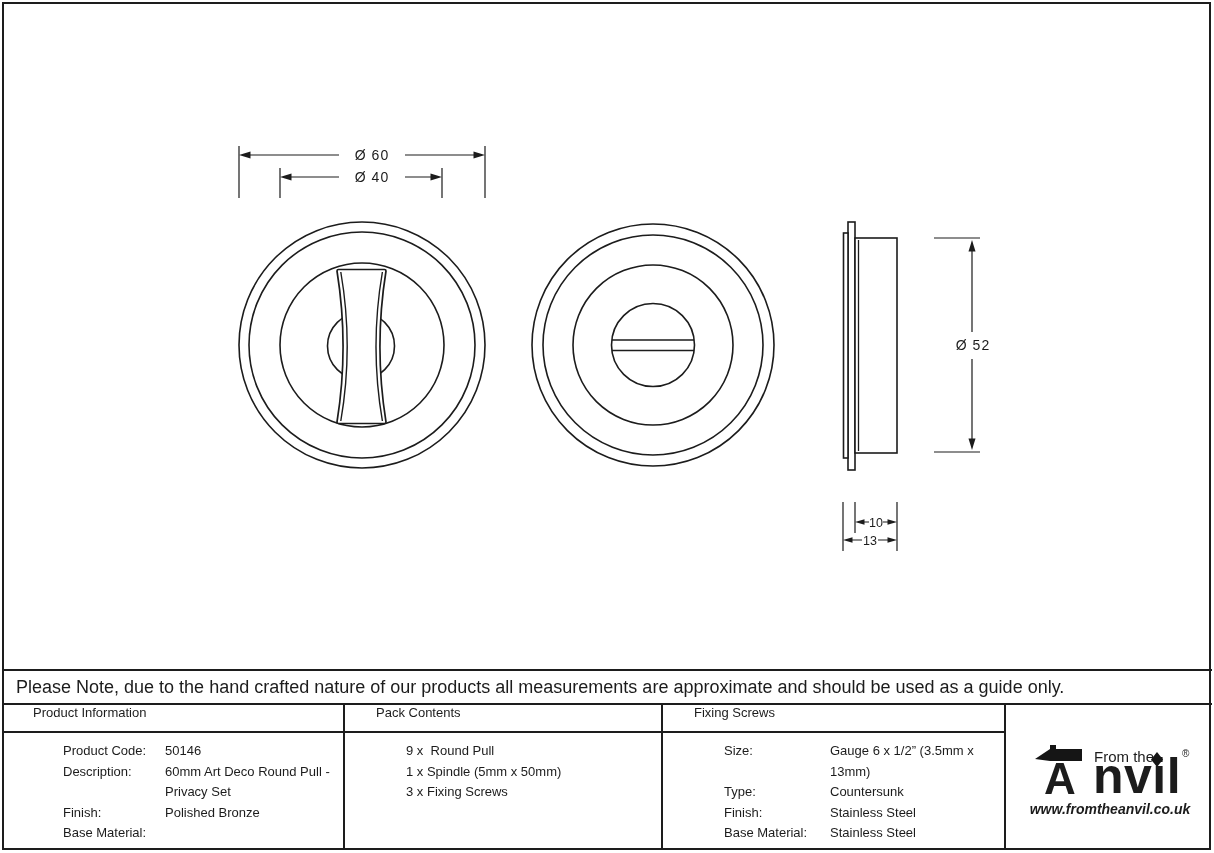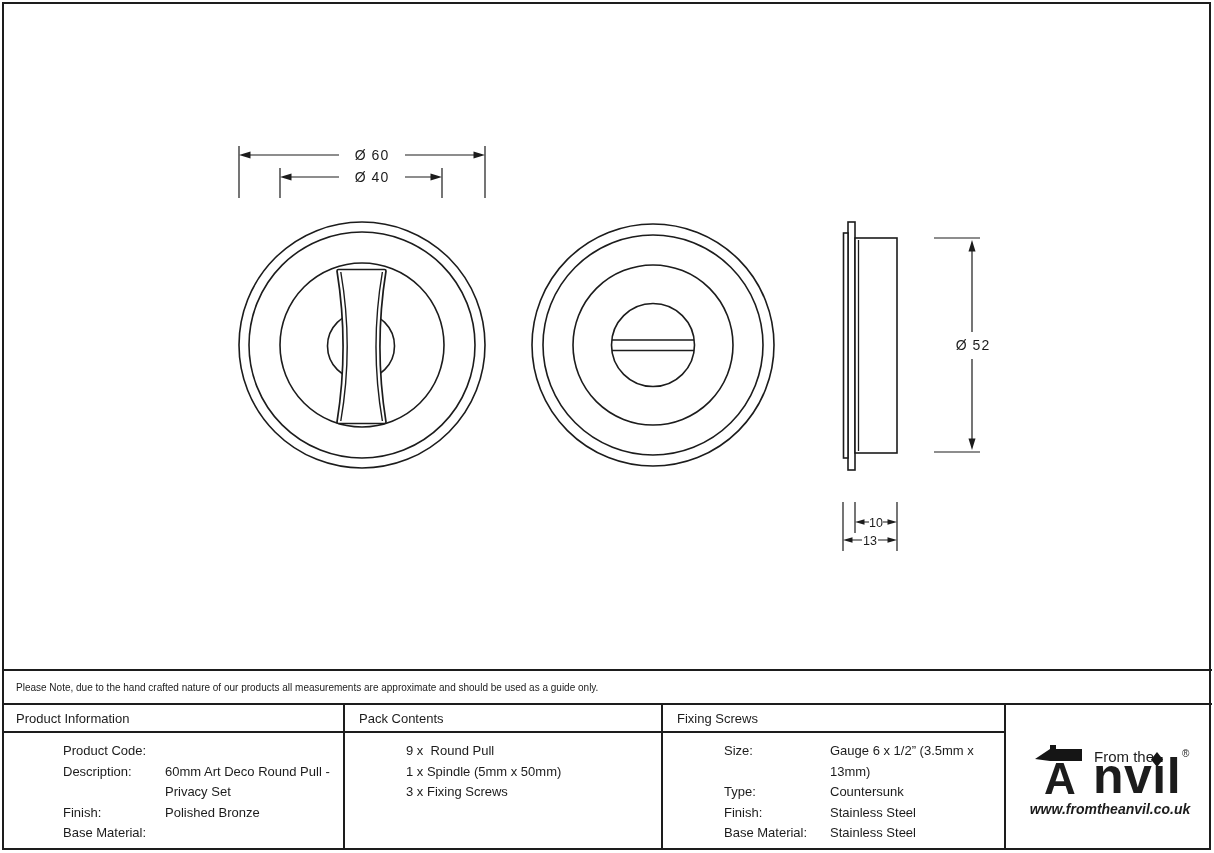--- a/index.html
+++ b/index.html
@@ -12,7 +12,7 @@
   svg text{font-family:"Liberation Sans",sans-serif;fill:#1c1c1c;}
   .note-row{position:absolute;left:2px;top:669px;width:1210px;height:36px;
             box-sizing:border-box;border-top:2px solid #1d1d1d;border-bottom:2px solid #1d1d1d;
-            display:flex;align-items:center;padding-left:14px;font-size:10px;}
+            display:flex;align-items:center;padding-left:14px;font-size:18px;}
   .table-area{position:absolute;left:2px;top:705px;width:1210px;height:145px;
               display:flex;box-sizing:border-box;font-size:13px;}
   .col{box-sizing:border-box;border-right:2px solid #1d1d1d;}

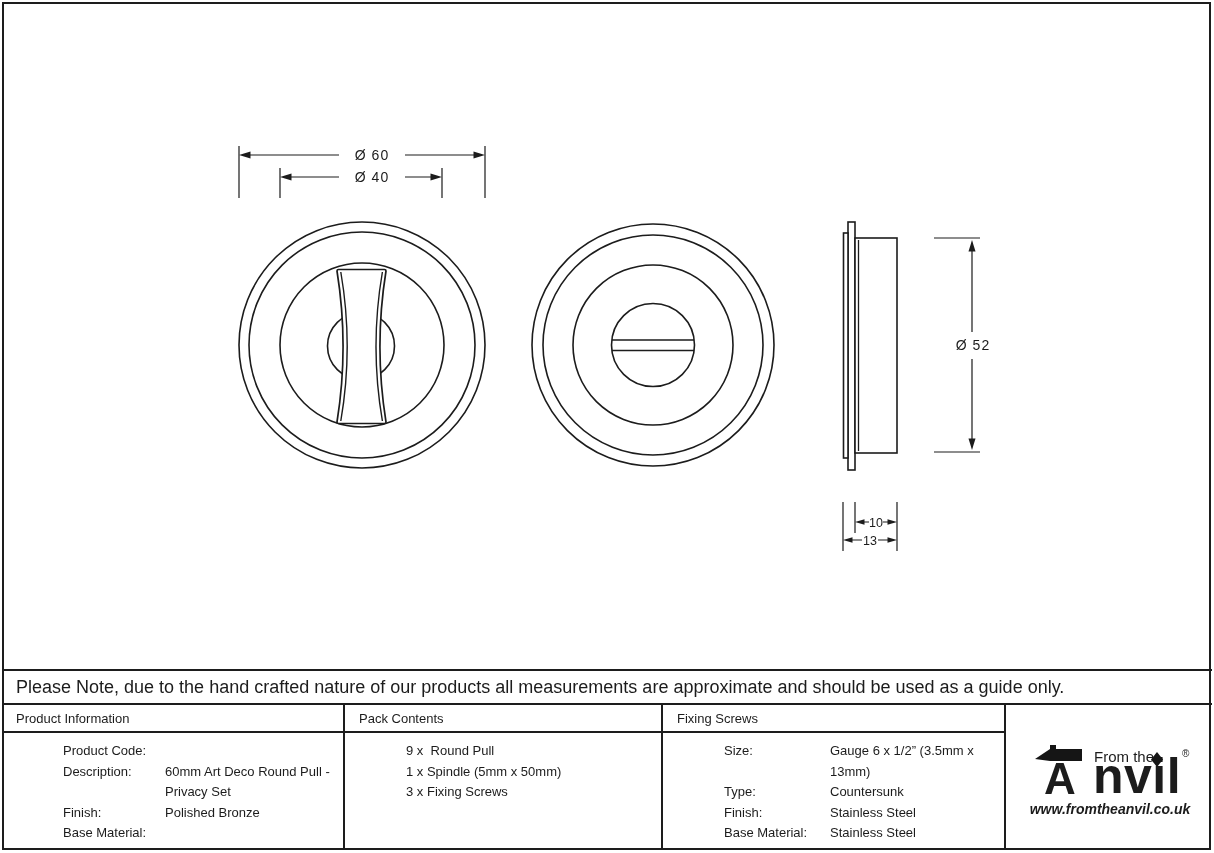--- a/index.html
+++ b/index.html
@@ -20,8 +20,8 @@
   .col-pack{width:318px;}
   .col-screws{width:343px;}
   .col-logo{flex:1;border-right:none;position:relative;}
-  .col-header{height:28px;border-bottom:2px solid #1d1d1d;display:flex;align-items:center;
-              padding-left:14px;box-sizing:border-box;}
+  .col-header{height:28px;border-bottom:2px solid #1d1d1d;display:flex;align-items:flex-start;
+              padding-left:31px;box-sizing:border-box;}
   .col-body{padding:8px 0 0 14px;line-height:20.6px;margin-left:47px;}
   .kv{display:grid;grid-template-columns:102px 1fr;}
   .col-screws .kv{grid-template-columns:106px 1fr;}

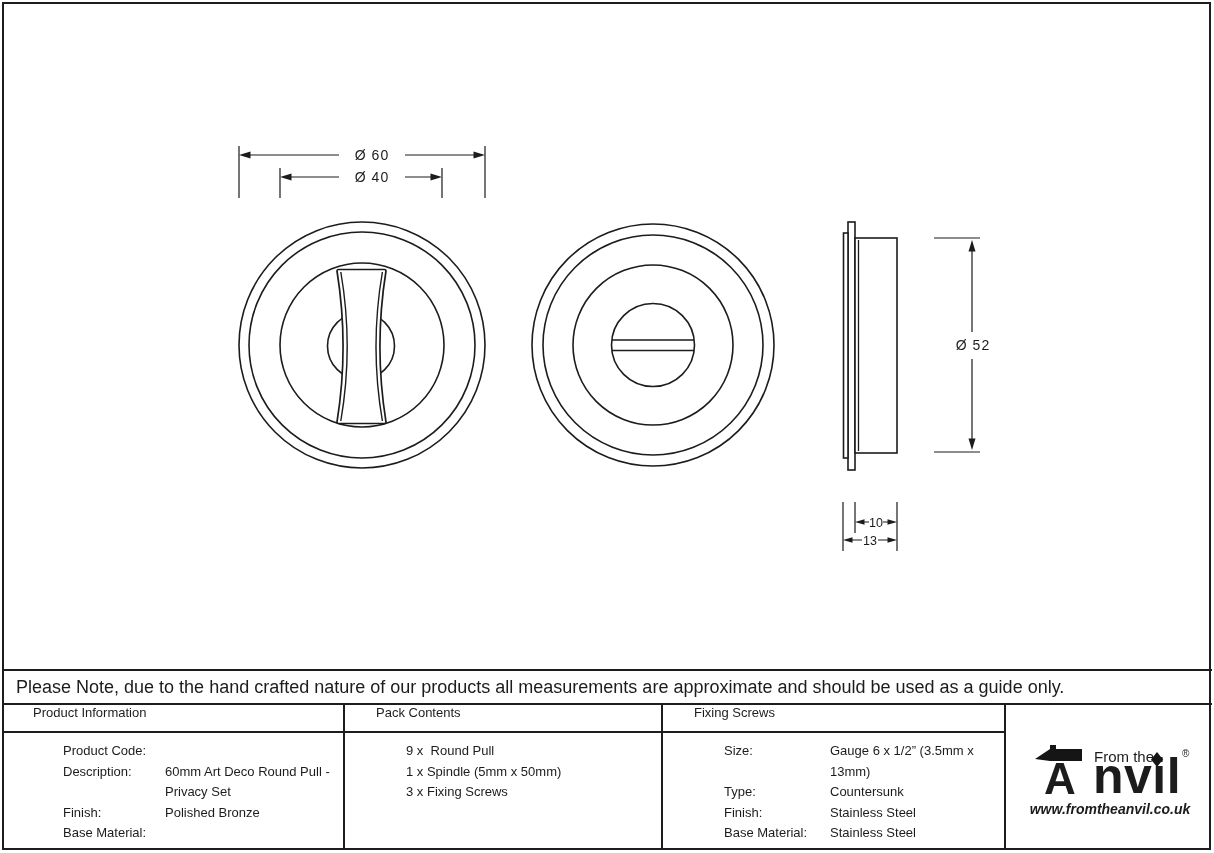--- a/index.html
+++ b/index.html
@@ -116,6 +116,7 @@
     <div class="col-body">
       <div class="kv">
         <span>Product Code:</span>
+        <span class="v">50146</span>
       </div>
       <div class="kv">
         <span>Description:</span>

